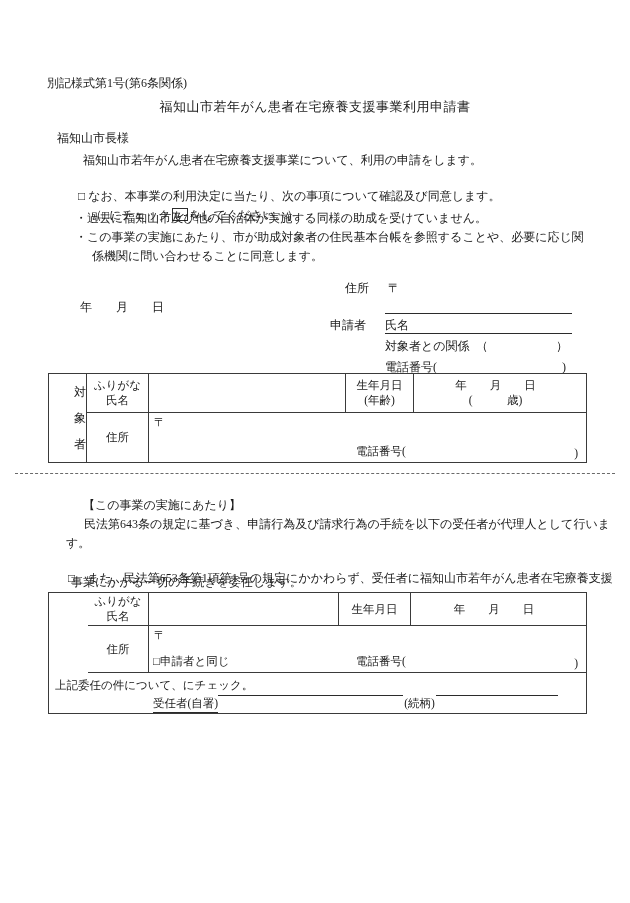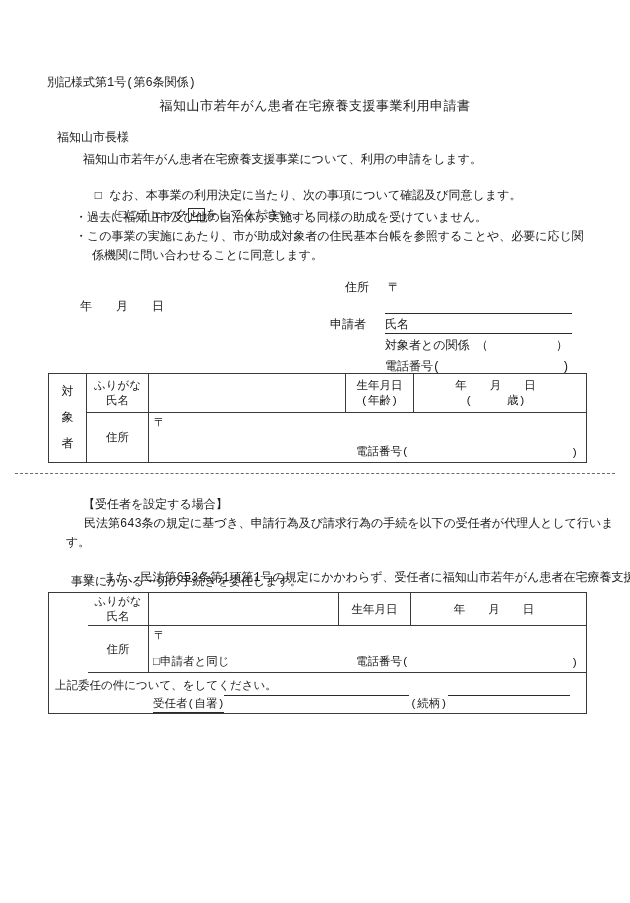--- a/index.html
+++ b/index.html
@@ -9,7 +9,7 @@
     width: 630px;
     height: 831px;
     background: #ffffff;
-    font-family: Liberation Mono, monospace;
+    font-family: Liberation Serif, serif;
     color: #1b1b1b;
     font-size: 12px;
     overflow: hidden;

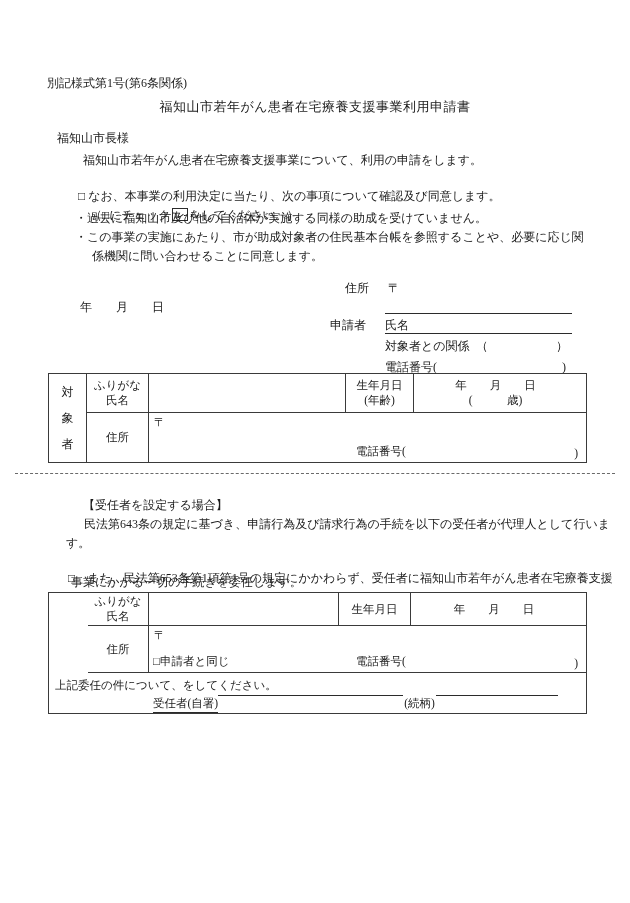--- a/index.html
+++ b/index.html
@@ -50,7 +50,7 @@
   .cell.no-b { border-bottom: none; }
   .cell.center { display: flex; flex-direction: column; align-items: center; justify-content: center; text-align: center; }
   .vertical-header {
-    display: flex; align-items: center; justify-content: center;
+    display: flex; align-items: center; justify-content: flex-end;
   }
   .vertical-header span {
     width: 1em;

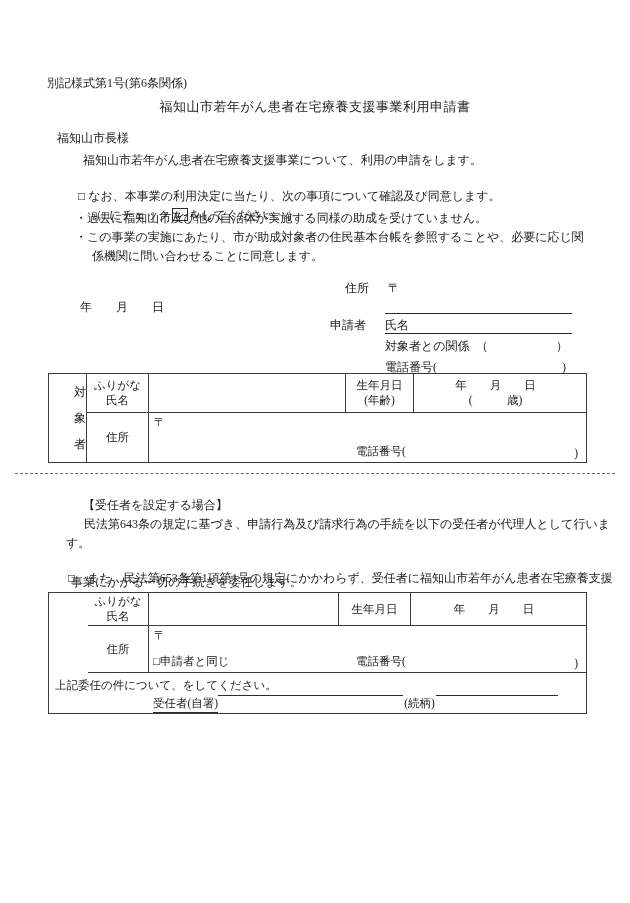--- a/index.html
+++ b/index.html
@@ -141,7 +141,7 @@
 
   <div class="dashed-sep" style="left:15px; top:473px; width:600px;"></div>
 
-  <div class="abs" style="left:83px; top:498px;">【受任者を設定する場合】</div>
+  <div class="abs" style="left:83px; top:498px;">【この事業の実施にあたり】</div>
   <div class="abs" style="left:84px; top:517px;text-align:center;">民法第643条の規定に基づき、申請行為及び請求行為の手続を以下の受任者が代理人として行いま</div>
   <div class="abs" style="left:66px; top:536px;">す。</div>
 

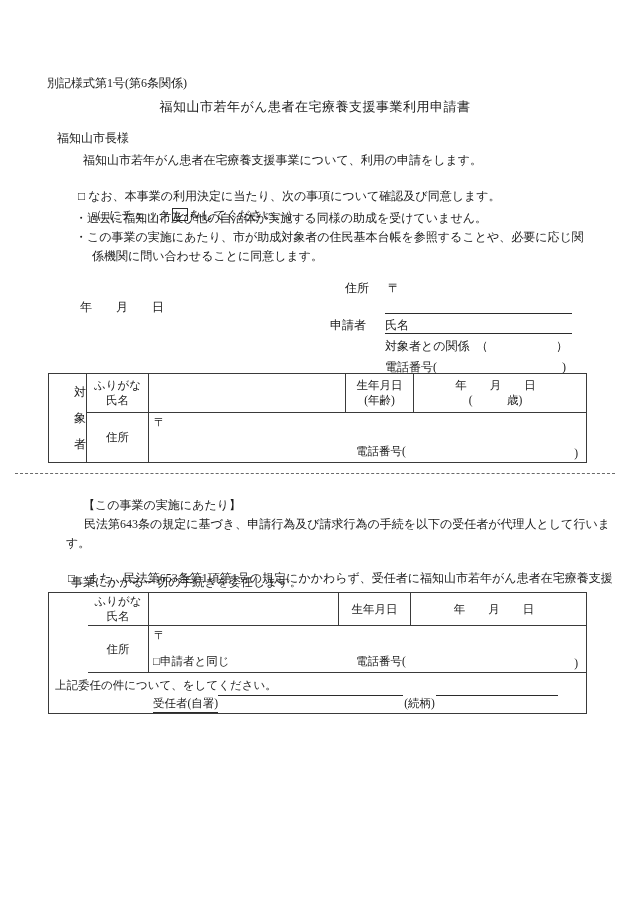--- a/index.html
+++ b/index.html
@@ -172,7 +172,7 @@
       <span class="phone-abs-close">)</span>
     </div>
     <div class="cell no-r no-b consent-cell" style="grid-column:1/6; grid-row:3;">
-      <div>上記委任の件について、をしてください。</div>
+      <div>上記委任の件について、にチェック。</div>
       <div class="sig-row">
         <span class="sig-label">受任者(自署)</span>
           <span class="sig-fill-1"></span>

